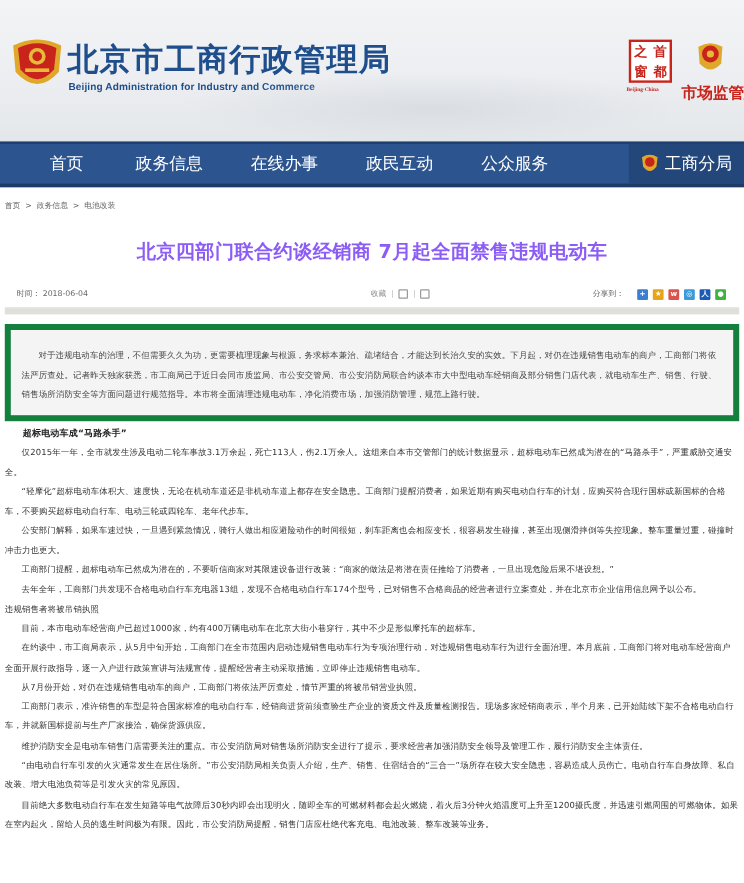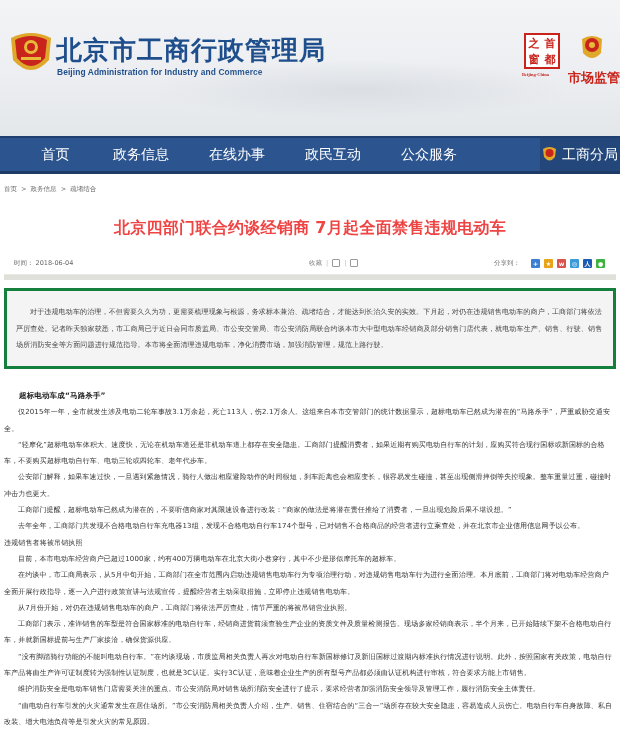--- a/index.html
+++ b/index.html
@@ -8,7 +8,7 @@
 
   
   .header {
-    position: relative; width: 620px; height: 136px;
+    position: relative; width: 620px; height: 118px;
     background: linear-gradient(180deg, #f3f4f6 0%, #eceef1 55%, #e4e7ea 100%);
     overflow: hidden;
   }

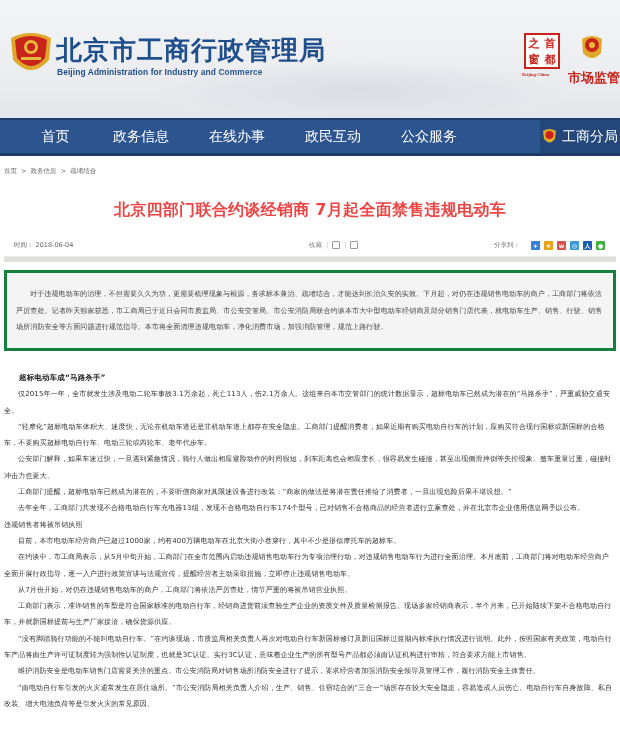--- a/index.html
+++ b/index.html
@@ -61,7 +61,7 @@
   }
   .nav-item.first { margin-left: 18px; width: 75px; }
   .nav-item.active {
-    background: #23477b; width: 80px; margin-left: auto;
+    background: #23477b; width: 96px; margin-left: auto;
   }
   .nav-item .mini-emblem { width: 15px; height: 17px; margin-right: 5px; }
 

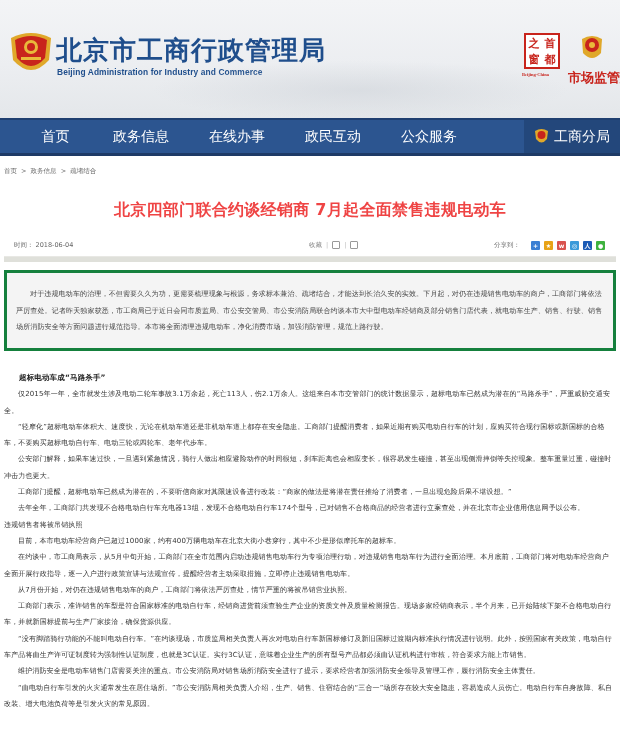--- a/index.html
+++ b/index.html
@@ -167,7 +167,7 @@
   <span>&gt;</span>
   <span>政务信息</span>
   <span>&gt;</span>
-  <span>疏堵结合</span>
+  <span>电池改装</span>
 </div>
 
 <h1 class="article-title">北京四部门联合约谈经销商 7月起全面禁售违规电动车</h1>

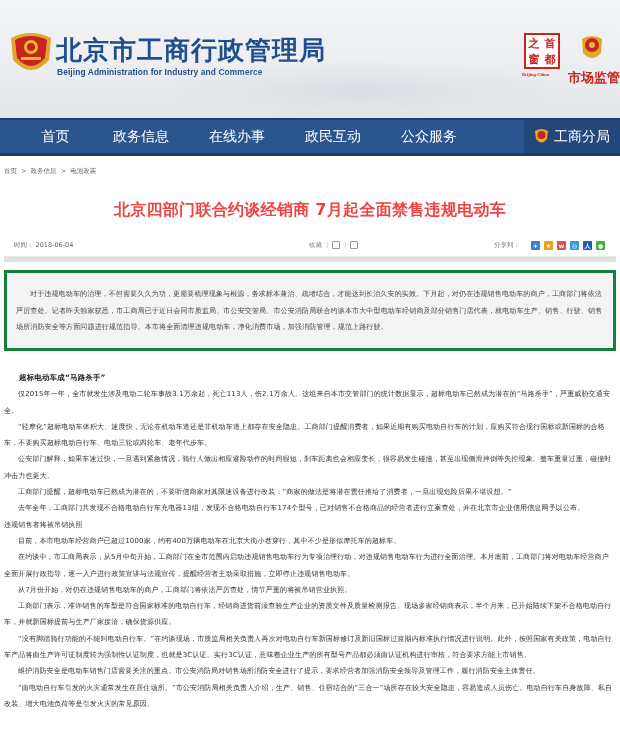--- a/index.html
+++ b/index.html
@@ -72,7 +72,7 @@
   .breadcrumb span { margin-right: 2px; }
 
   .article-title {
-    text-align: center; font-size: 16px; color: #ef4444; margin-top: 8px; height: 36px; line-height: 24px;
+    text-align: center; font-size: 16px; color: #8b5cf6; margin-top: 8px; height: 36px; line-height: 24px;
     letter-spacing: 0.3px;
   }
 

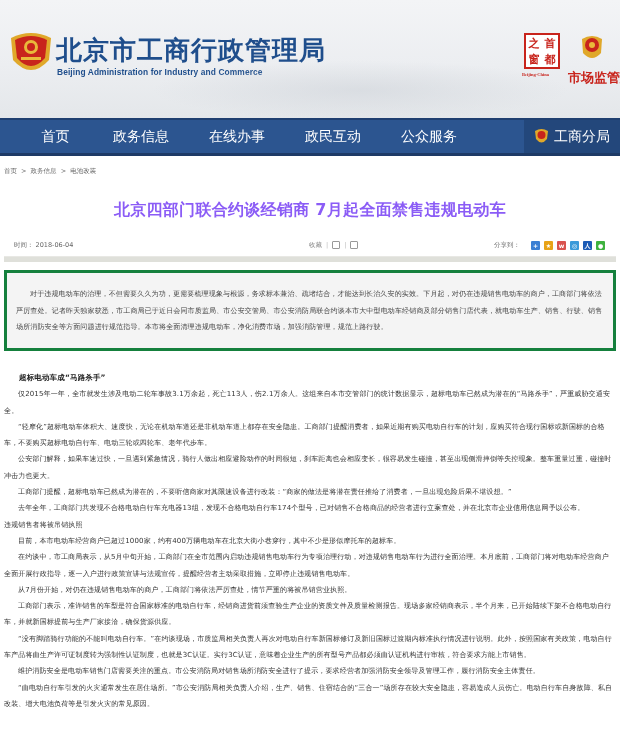--- a/index.html
+++ b/index.html
@@ -96,7 +96,7 @@
 
   
   .summary {
-    margin: 8px 4px 0 4px; background: #f4f4f4; border: 3px solid #15803d;
+    margin: 8px 4px 0 4px; background: #f4f4f4; border: 5px solid #15803d;
     padding: 13px 9px 10px 9px; font-size: 7px; line-height: 16.5px; color: #444; height: 81px;
     text-indent: 2em; letter-spacing: 0.15px;
   }

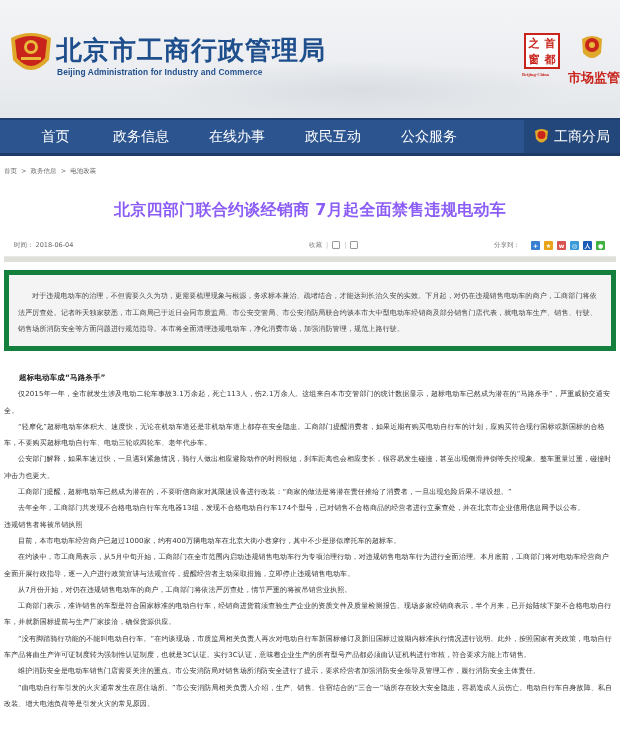--- a/index.html
+++ b/index.html
@@ -105,7 +105,7 @@
   .content { padding: 2px 4px 0 4px; font-size: 7px; line-height: 16.3px; color: #333; letter-spacing: 0.15px; }
   .content p { text-indent: 2em; }
   .content p.noindent { text-indent: 0; }
-  .content h3 { font-size: 7.5px; font-weight: bold; text-indent: 2em; color: #222; line-height: 16.3px; margin-top: 17px; }
+  .content h3 { font-size: 7.5px; font-weight: bold; text-indent: 2em; color: #222; line-height: 16.3px; }
 </style>
 </head>
 <body>

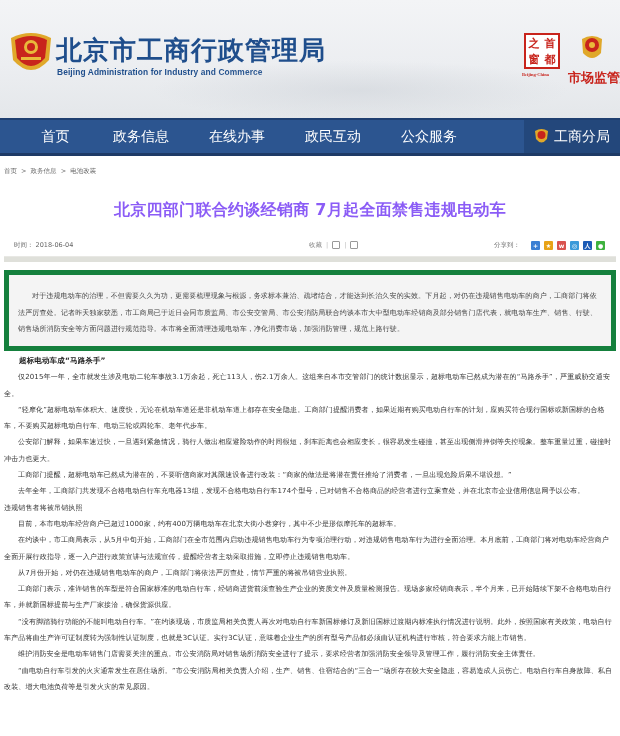--- a/index.html
+++ b/index.html
@@ -210,7 +210,6 @@
   <p>在约谈中，市工商局表示，从5月中旬开始，工商部门在全市范围内启动违规销售电动车行为专项治理行动，对违规销售电动车行为进行全面治理。本月底前，工商部门将对电动车经营商户全面开展行政指导，逐一入户进行政策宣讲与法规宣传，提醒经营者主动采取措施，立即停止违规销售电动车。</p>
   <p>从7月份开始，对仍在违规销售电动车的商户，工商部门将依法严厉查处，情节严重的将被吊销营业执照。</p>
   <p>工商部门表示，准许销售的车型是符合国家标准的电动自行车，经销商进货前须查验生产企业的资质文件及质量检测报告。现场多家经销商表示，半个月来，已开始陆续下架不合格电动自行车，并就新国标提前与生产厂家接洽，确保货源供应。</p>
-  <p>“没有脚踏骑行功能的不能叫电动自行车。”在约谈现场，市质监局相关负责人再次对电动自行车新国标修订及新旧国标过渡期内标准执行情况进行说明。此外，按照国家有关政策，电动自行车产品将由生产许可证制度转为强制性认证制度，也就是3C认证。实行3C认证，意味着企业生产的所有型号产品都必须由认证机构进行审核，符合要求方能上市销售。</p>
   <p>维护消防安全是电动车销售门店需要关注的重点。市公安消防局对销售场所消防安全进行了提示，要求经营者加强消防安全领导及管理工作，履行消防安全主体责任。</p>
   <p>“由电动自行车引发的火灾通常发生在居住场所。”市公安消防局相关负责人介绍，生产、销售、住宿结合的“三合一”场所存在较大安全隐患，容易造成人员伤亡。电动自行车自身故障、私自改装、增大电池负荷等是引发火灾的常见原因。</p>
 </div>

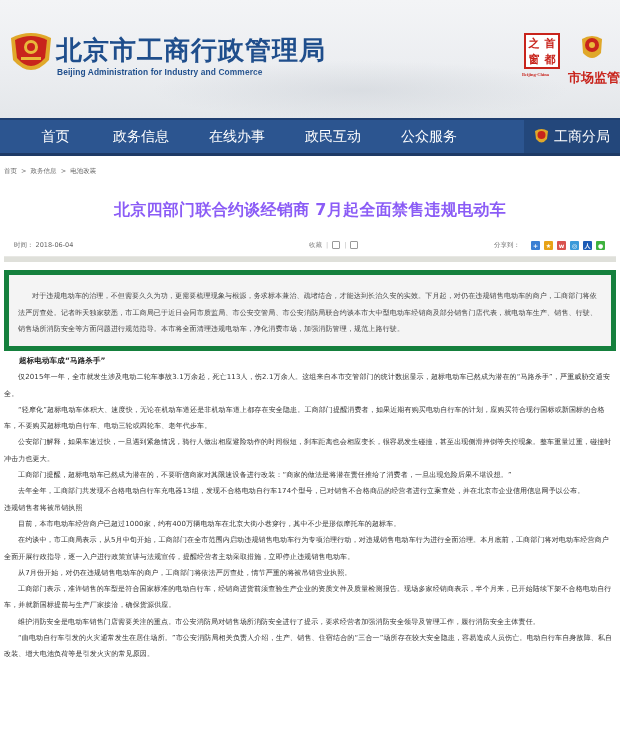--- a/index.html
+++ b/index.html
@@ -212,6 +212,7 @@
   <p>工商部门表示，准许销售的车型是符合国家标准的电动自行车，经销商进货前须查验生产企业的资质文件及质量检测报告。现场多家经销商表示，半个月来，已开始陆续下架不合格电动自行车，并就新国标提前与生产厂家接洽，确保货源供应。</p>
   <p>维护消防安全是电动车销售门店需要关注的重点。市公安消防局对销售场所消防安全进行了提示，要求经营者加强消防安全领导及管理工作，履行消防安全主体责任。</p>
   <p>“由电动自行车引发的火灾通常发生在居住场所。”市公安消防局相关负责人介绍，生产、销售、住宿结合的“三合一”场所存在较大安全隐患，容易造成人员伤亡。电动自行车自身故障、私自改装、增大电池负荷等是引发火灾的常见原因。</p>
+  <p>目前绝大多数电动自行车在发生短路等电气故障后30秒内即会出现明火，随即全车的可燃材料都会起火燃烧，着火后3分钟火焰温度可上升至1200摄氏度，并迅速引燃周围的可燃物体。如果在室内起火，留给人员的逃生时间极为有限。因此，市公安消防局提醒，销售门店应杜绝代客充电、电池改装、整车改装等业务。</p>
 </div>
 
 </body></html>

